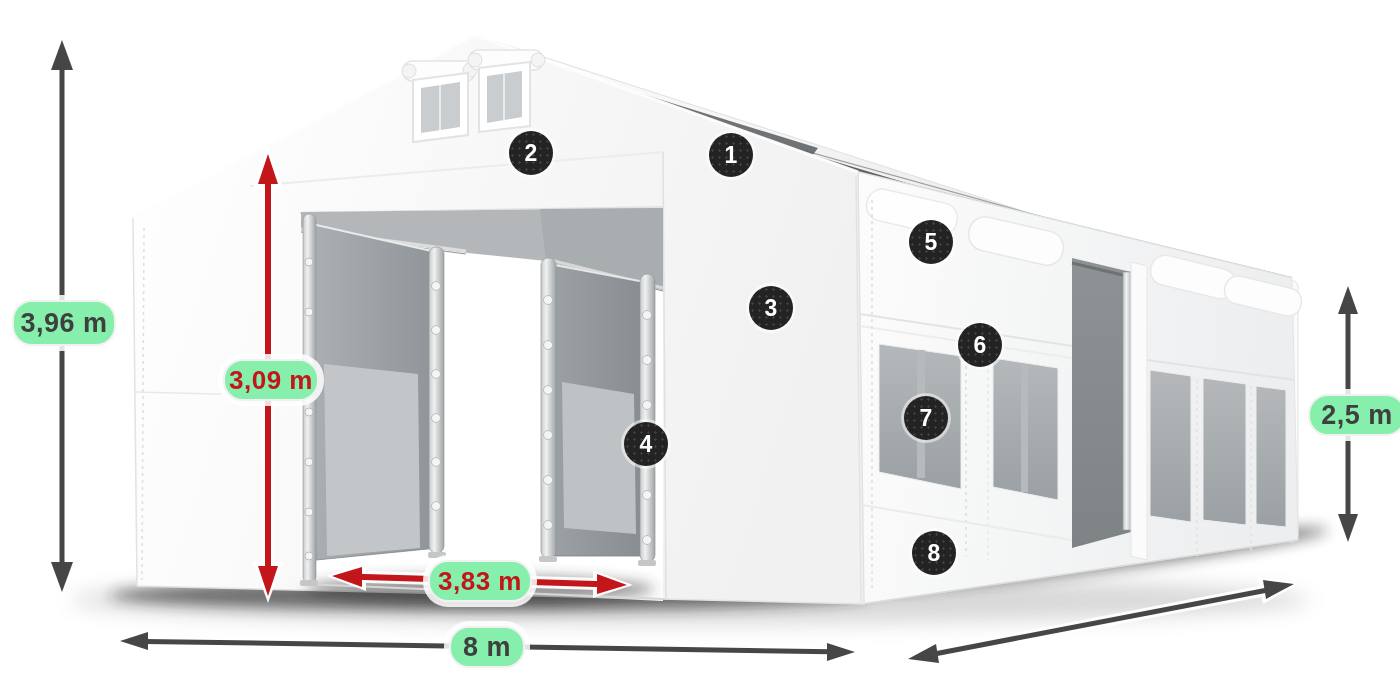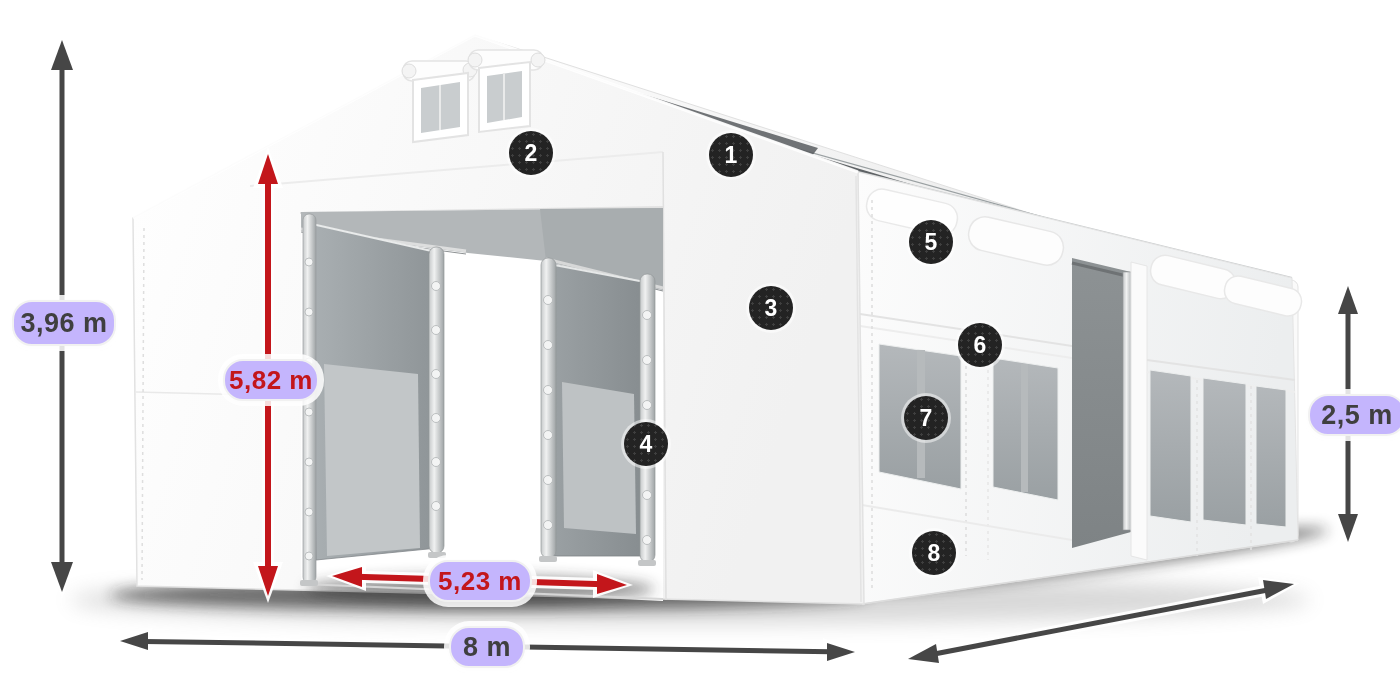--- a/index.html
+++ b/index.html
@@ -9,7 +9,7 @@
   }
   .stage svg { position:absolute; left:0; top:0; }
   .pill {
-    position:absolute; background:#c4b5fd; border:2px solid #f1f1f1;
+    position:absolute; background:#86efac; border:2px solid #f1f1f1;
     border-radius:20px; display:flex; align-items:center; justify-content:center;
     font-weight:bold; color:#3f3f3f; font-size:27px; letter-spacing:0.5px;
     box-shadow:0 0 0 5px rgba(255,255,255,.85), 0 1px 5px rgba(0,0,0,.10);

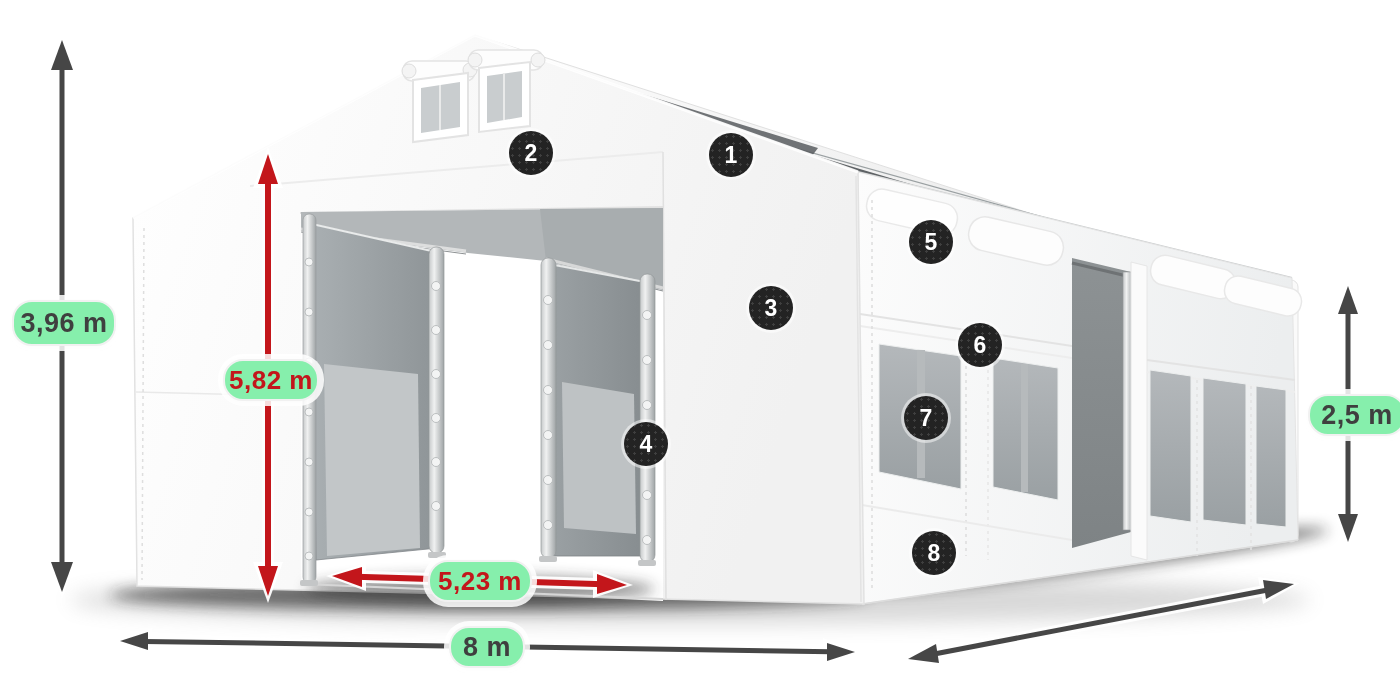--- a/index.html
+++ b/index.html
@@ -289,7 +289,7 @@
   </svg>
 
   <div class="pill" style="left:12px; top:300px; width:100px; height:42px;">3,96 m</div>
-  <div class="pill red" style="left:223px; top:359px; width:92px; height:38px;">5,82 m</div>
+  <div class="pill red" style="left:223px; top:359px; width:92px; height:38px;">3,09 m</div>
   <div class="pill red" style="left:428px; top:560px; width:100px; height:38px;">5,23 m</div>
   <div class="pill" style="left:449px; top:626px; width:72px; height:38px;">8 m</div>
   <div class="pill" style="left:1308px; top:394px; width:94px; height:38px;">2,5 m</div>

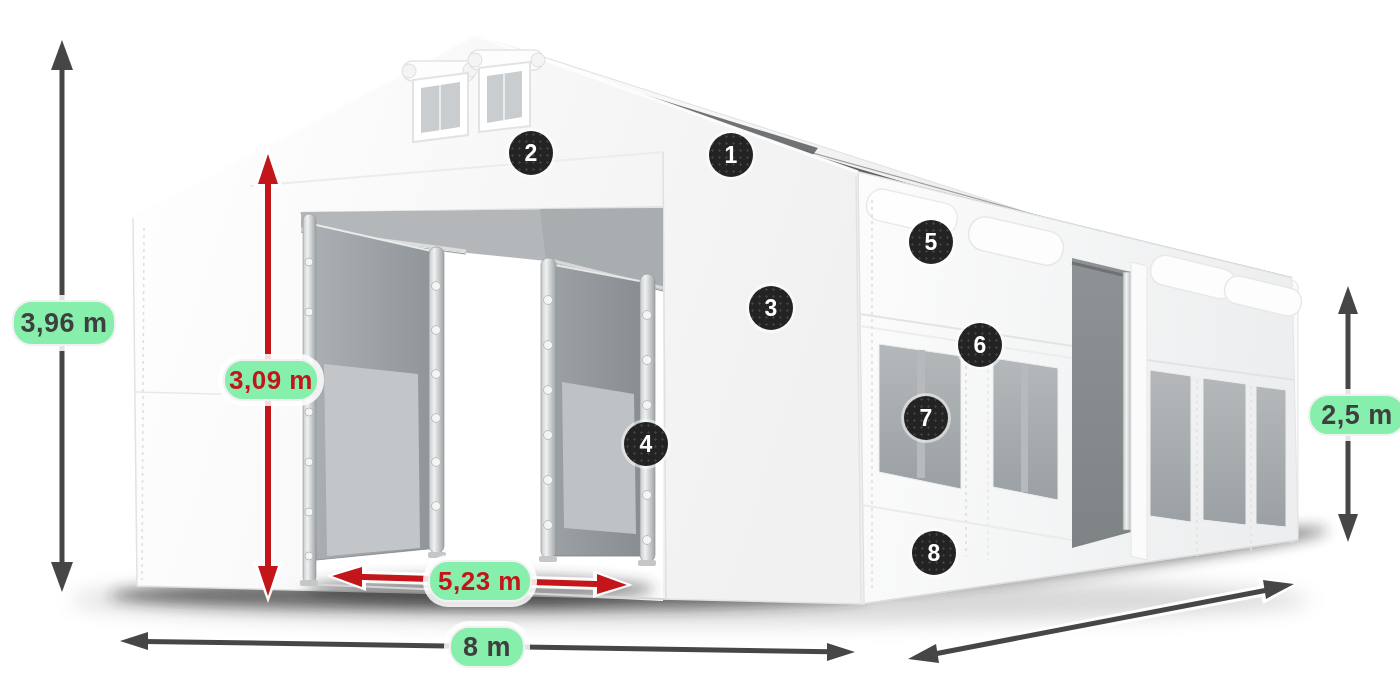--- a/index.html
+++ b/index.html
@@ -290,7 +290,7 @@
 
   <div class="pill" style="left:12px; top:300px; width:100px; height:42px;">3,96 m</div>
   <div class="pill red" style="left:223px; top:359px; width:92px; height:38px;">3,09 m</div>
-  <div class="pill red" style="left:428px; top:560px; width:100px; height:38px;">5,23 m</div>
+  <div class="pill red" style="left:428px; top:560px; width:100px; height:38px;">3,83 m</div>
   <div class="pill" style="left:449px; top:626px; width:72px; height:38px;">8 m</div>
   <div class="pill" style="left:1308px; top:394px; width:94px; height:38px;">2,5 m</div>
 

